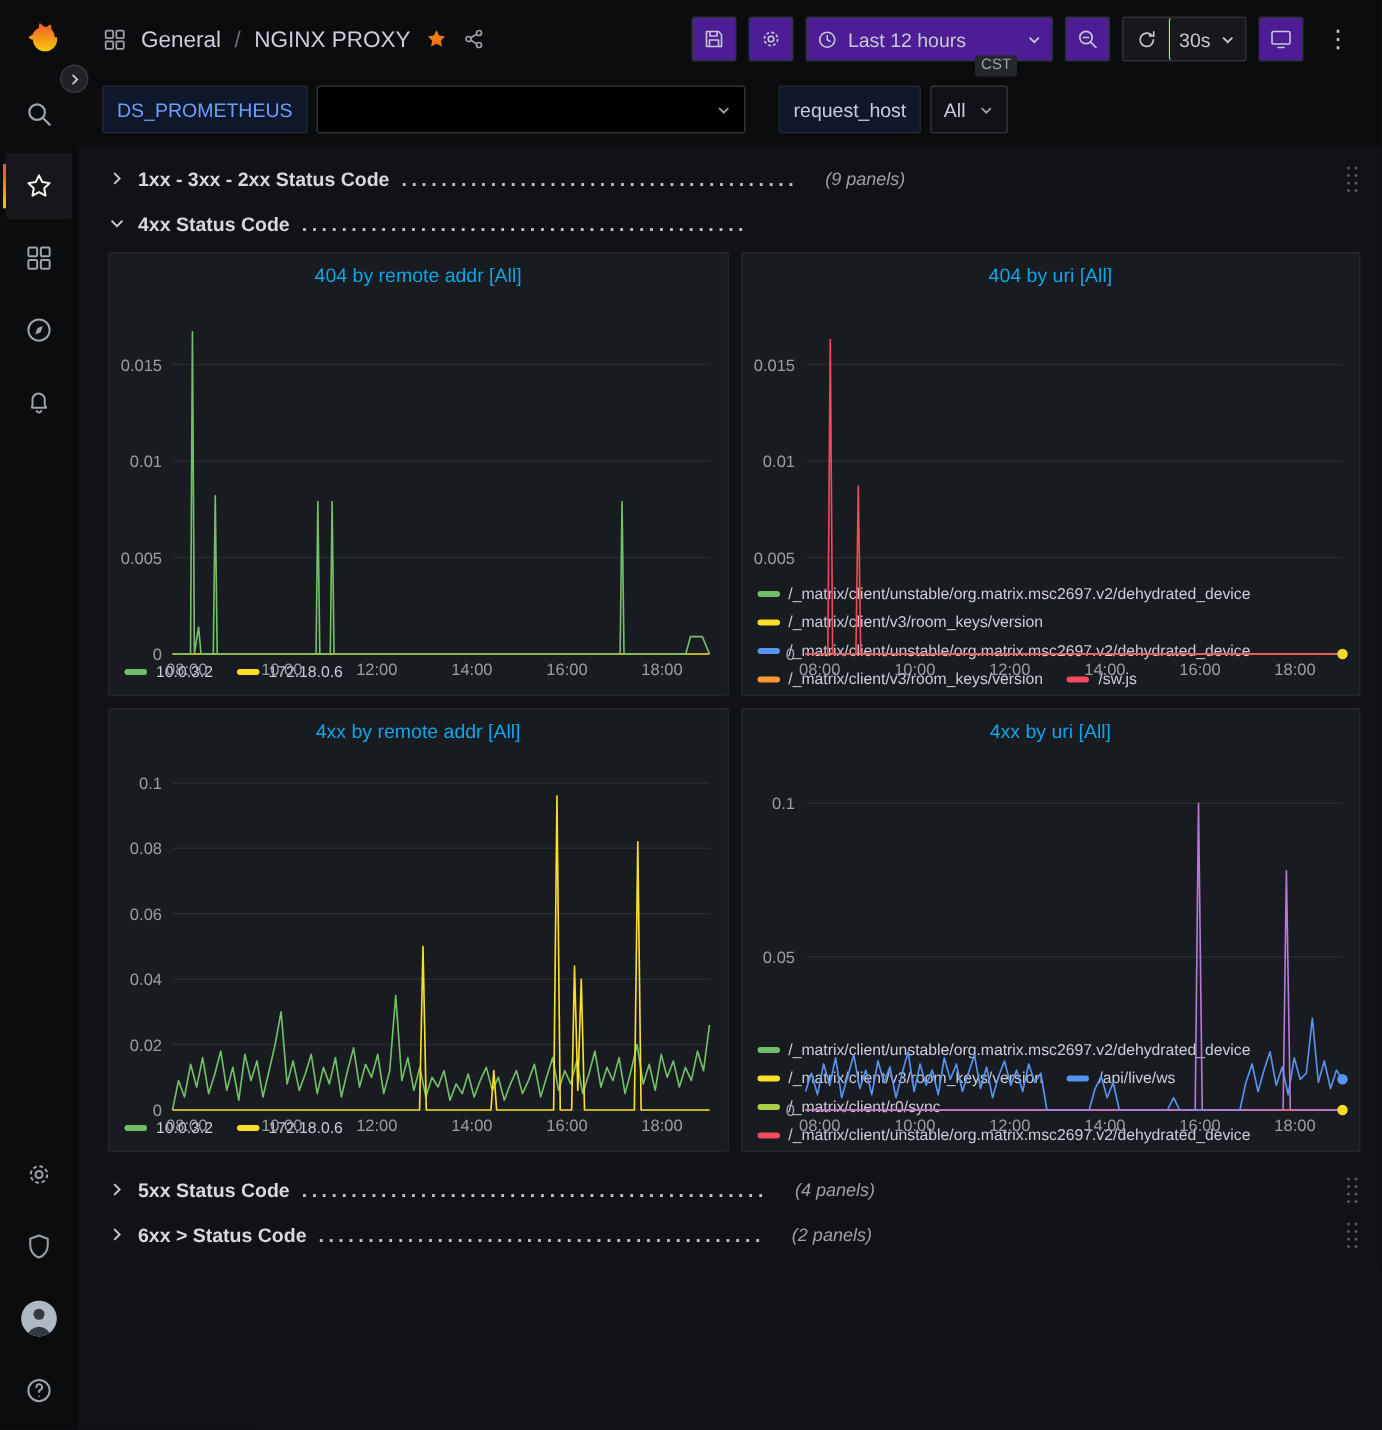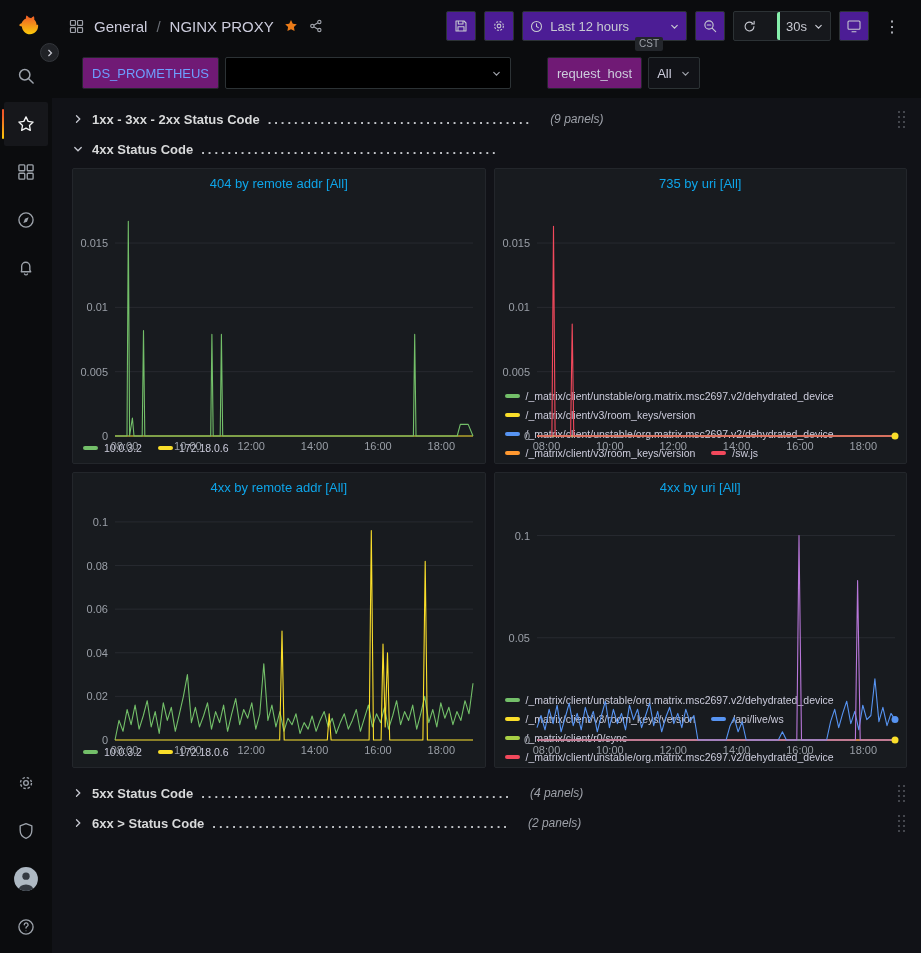--- a/index.html
+++ b/index.html
@@ -29,7 +29,7 @@
   .icon-btn.borderless{border-color:transparent;background:transparent;}
   .btn-group{display:flex;align-items:stretch;border:1px solid #2c3235;border-radius:2px;background:#16181c;}
   .btn-group .icon-btn{border:none;background:transparent;height:28px;}
-  .btn-group .icon-btn + .icon-btn{border-left:3px solid #86efac;margin-left:13px;}
+  .btn-group .icon-btn + .icon-btn{border-left:1px solid #86efac;}
   .tz-chip{font-size:10px;color:#9da0a8;background:#23262b;border-radius:2px;padding:2px 4px;line-height:1;margin-top:36px;}
 
   

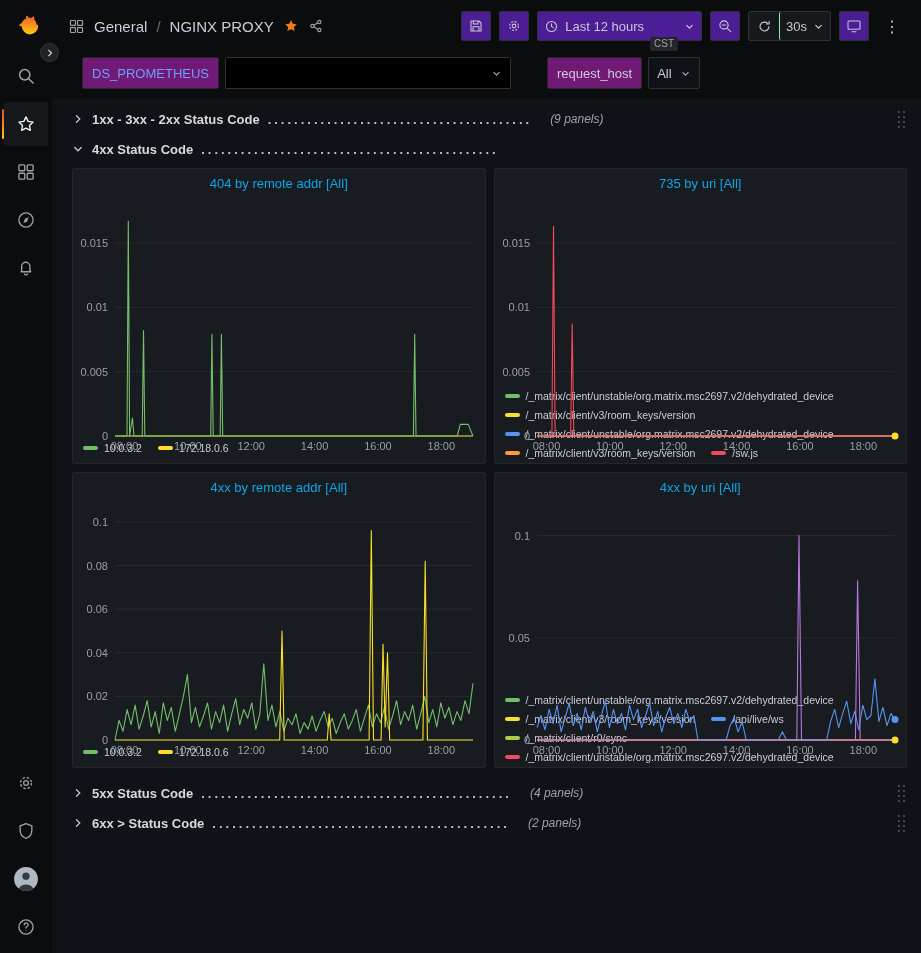--- a/index.html
+++ b/index.html
@@ -35,7 +35,7 @@
   
   .submenu{display:flex;align-items:center;gap:8px;padding:5px 16px 9px 16px;}
   .var-group{display:flex;align-items:center;gap:6px;margin-right:14px;}
-  .var-label{height:30px;display:flex;align-items:center;padding:0 9px;background:#701a75;border:1px solid #24272c;border-radius:2px;font-size:13px;cursor:pointer;margin-left:14px;}
+  .var-label{height:30px;display:flex;align-items:center;padding:0 9px;background:#0f172a;border:1px solid #24272c;border-radius:2px;font-size:13px;cursor:pointer;}
   .var-label.link{color:#6e9fff;}
   .var-value{height:30px;display:flex;align-items:center;gap:8px;padding:0 8px;border:1px solid #2c3235;border-radius:2px;background:#111217;font-size:13px;color:#ccccdc;cursor:pointer;}
   .var-value.redacted{width:268px;background:#000;justify-content:flex-end;}

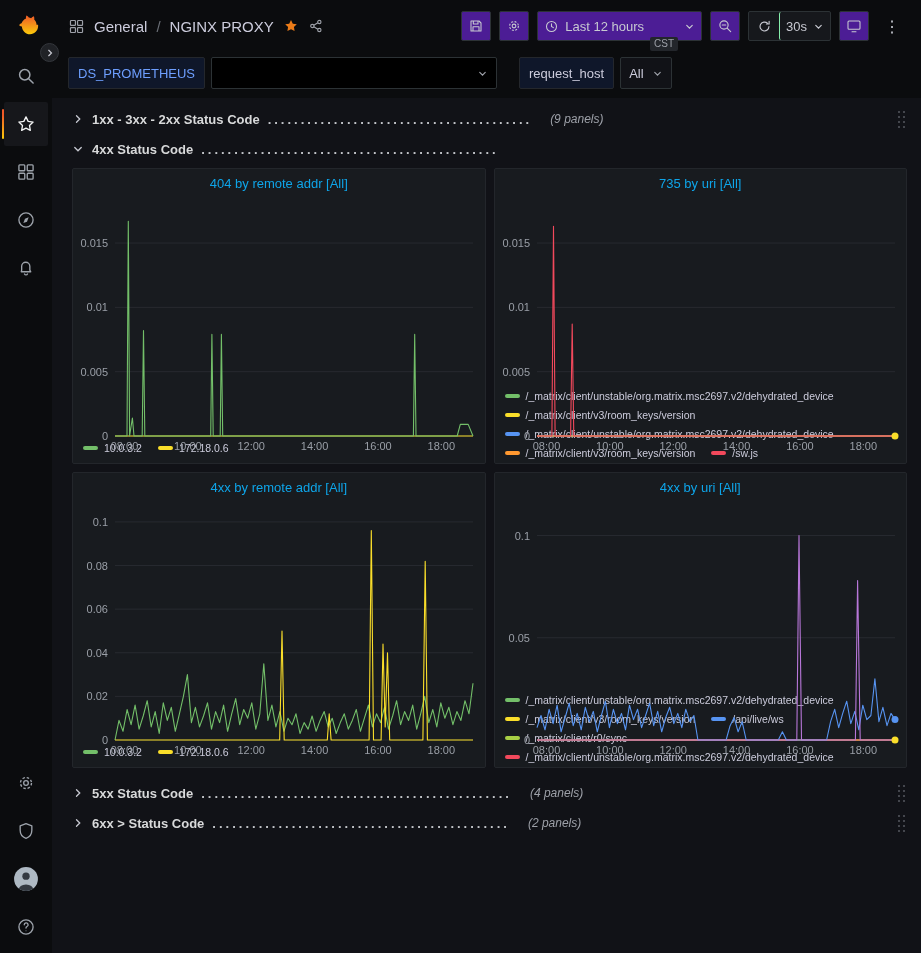--- a/index.html
+++ b/index.html
@@ -309,7 +309,7 @@
             </div>
         </div>
         <div class="panel">
-          <div class="panel-title">735 by uri [All]</div>
+          <div class="panel-title">404 by uri [All]</div>
           <div class="panel-chart">
               <svg width="412" height="256">
                 <line x1="42" y1="237" x2="400" y2="237" stroke="rgba(204,204,220,0.09)" stroke-width="1"></line>

